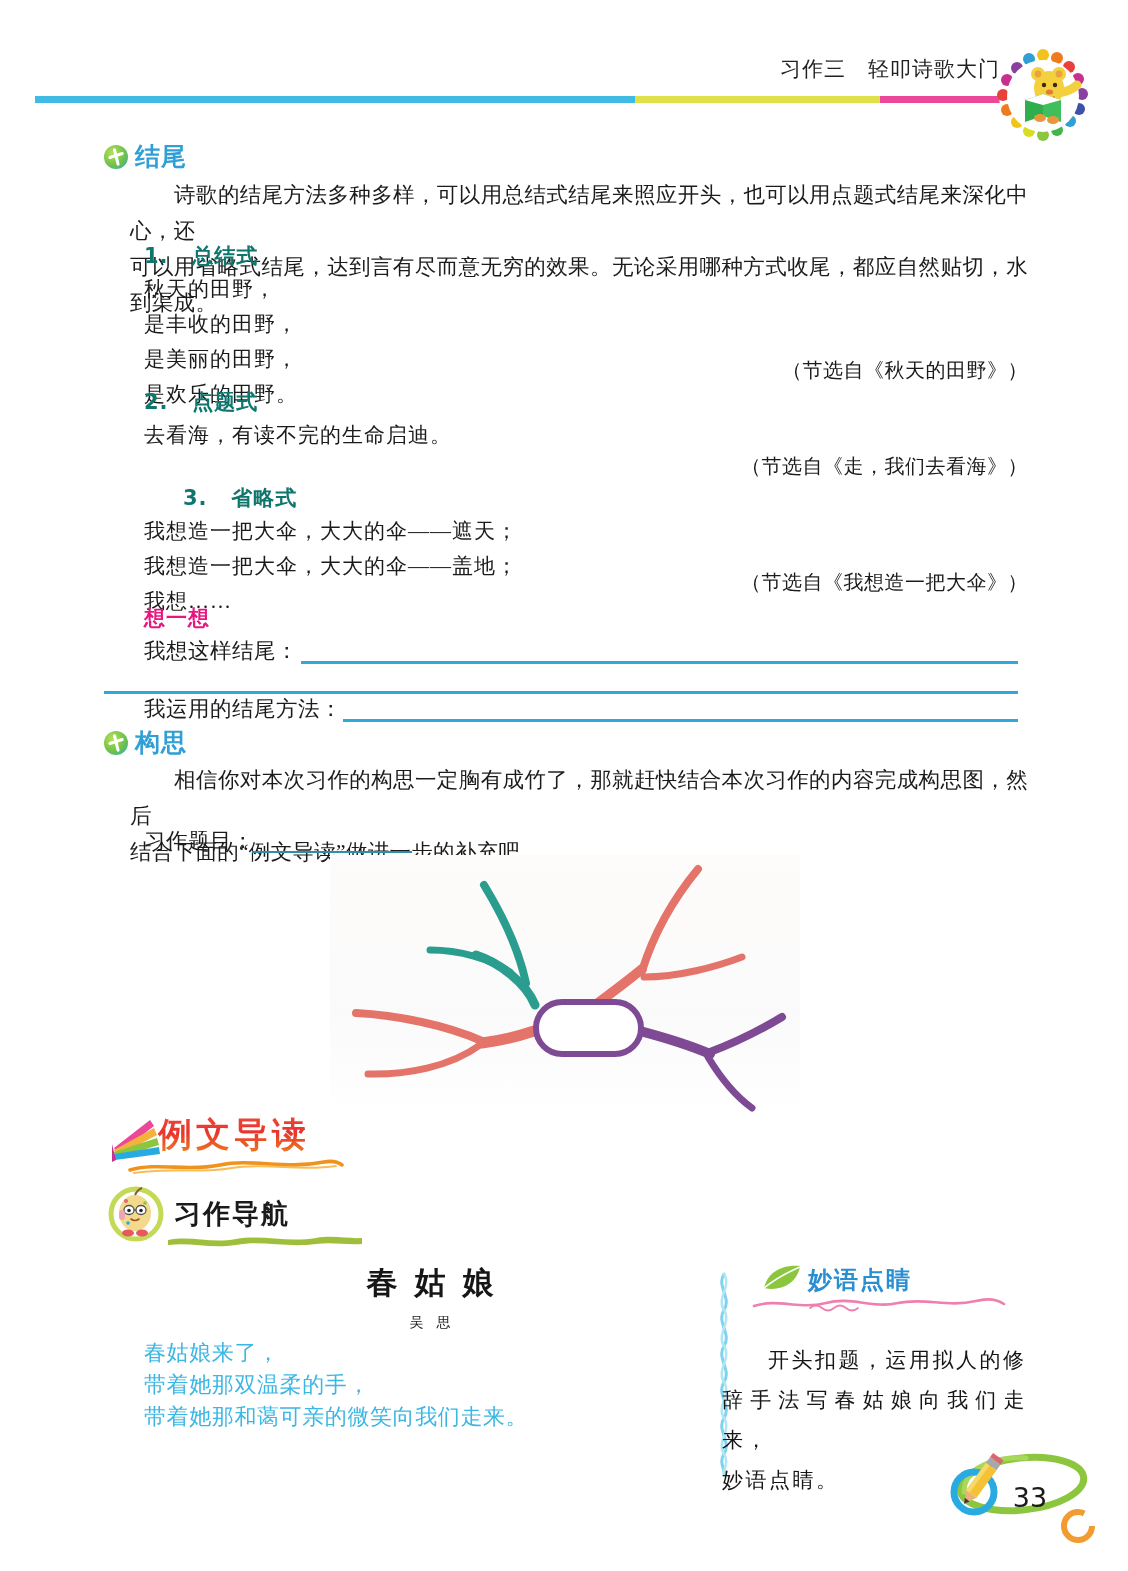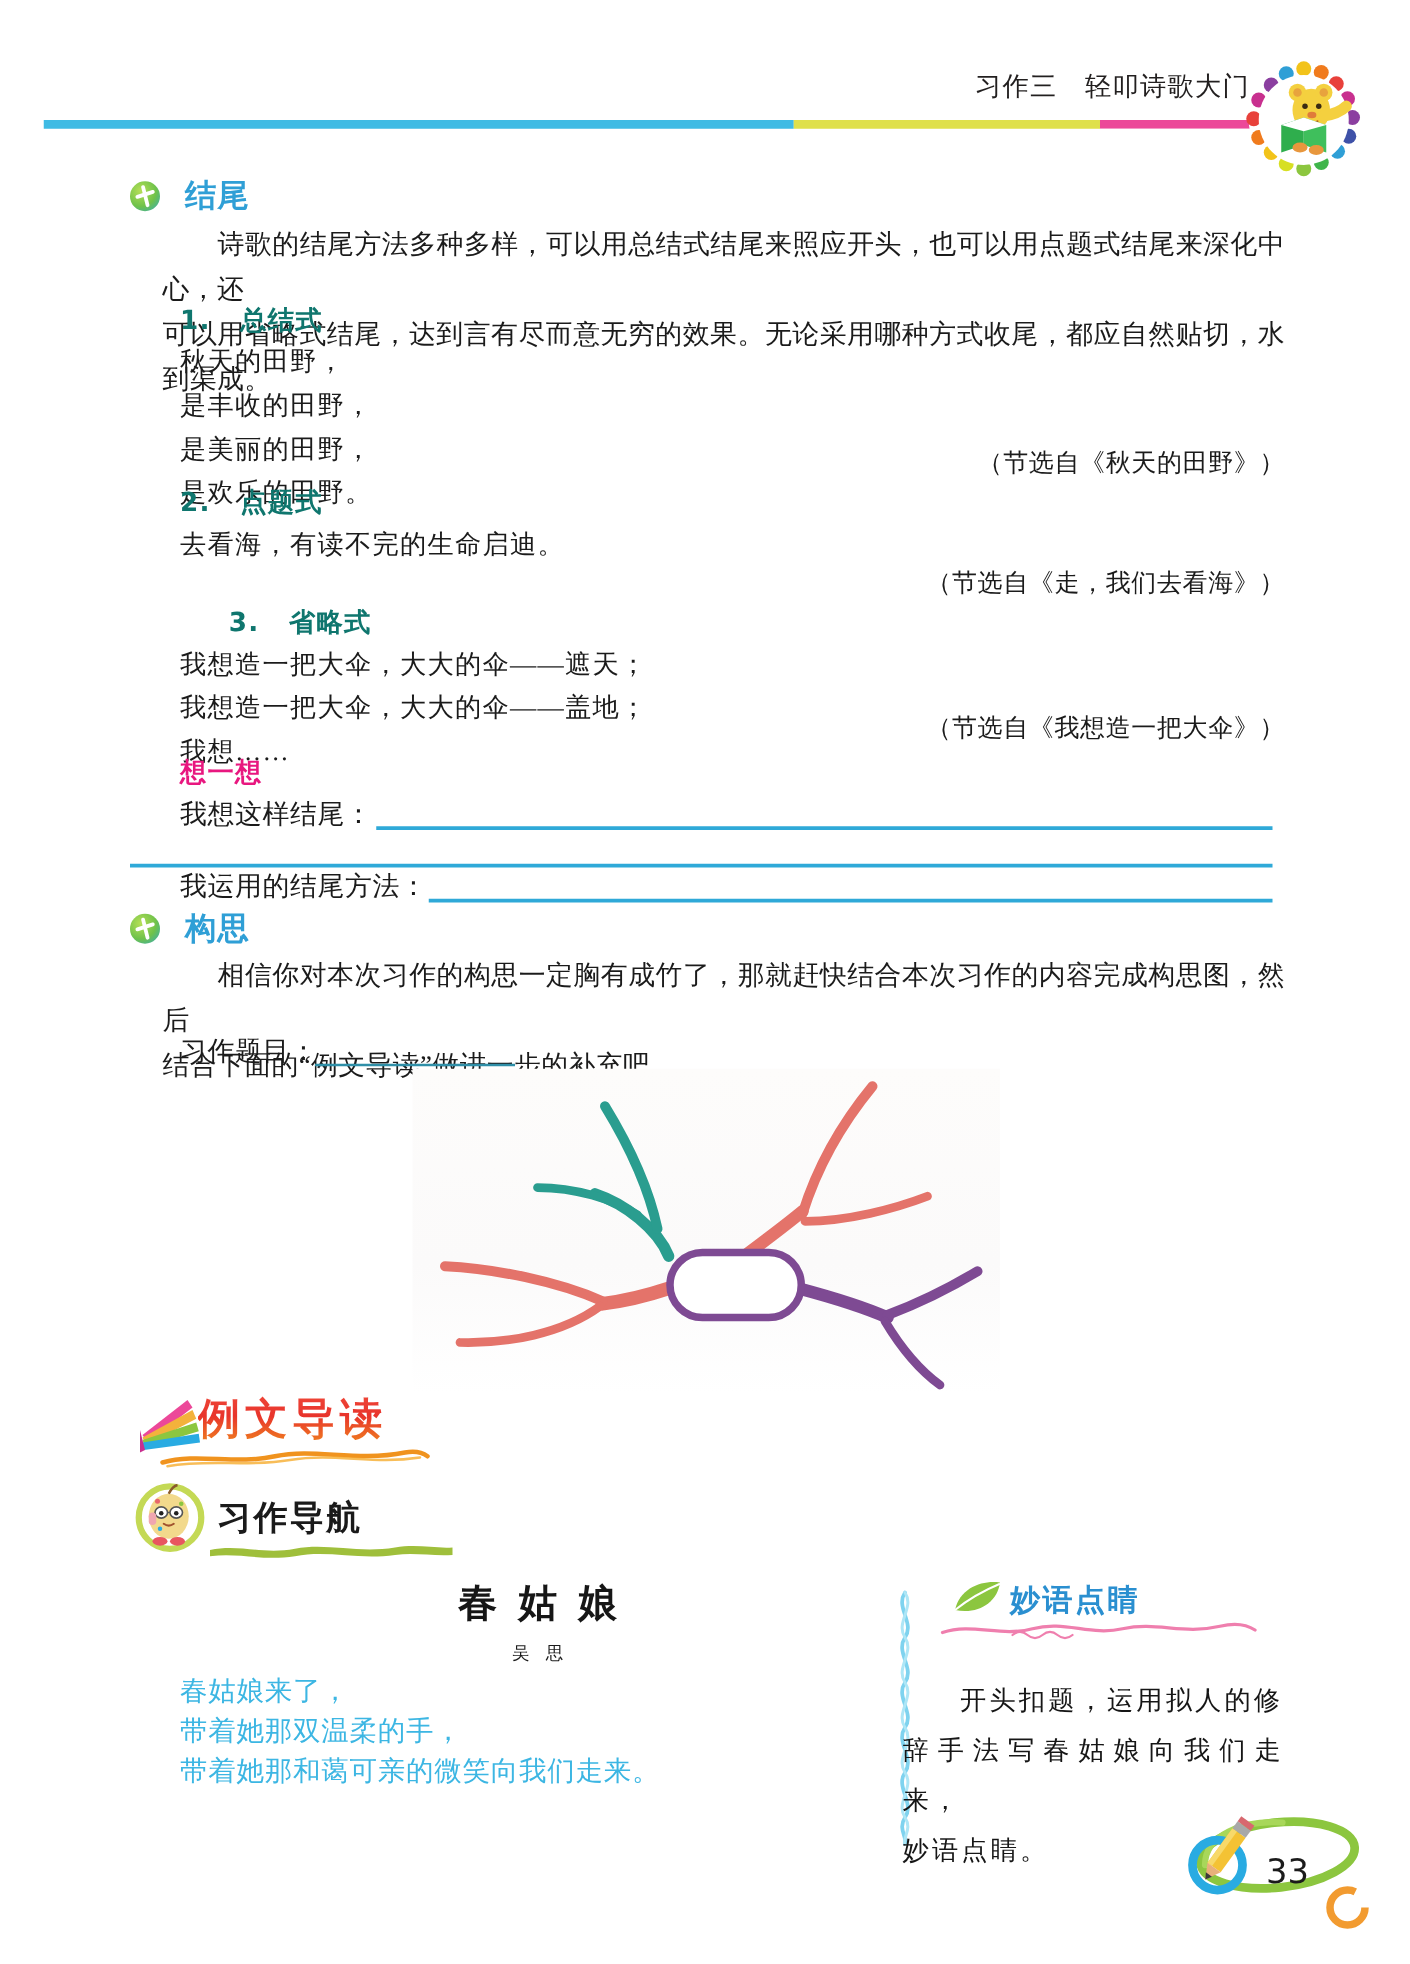--- a/index.html
+++ b/index.html
@@ -31,7 +31,7 @@
   }
 
   
-  .sec{position:absolute;display:flex;align-items:center;gap:20px;}
+  .sec{position:absolute;display:flex;align-items:center;gap:7px;}
   .sec-ico{
     width:24px;height:24px;border-radius:50%;
     background:radial-gradient(circle at 35% 32%,#b6df56 0%,#6fc24a 55%,#2fa8c4 100%);

